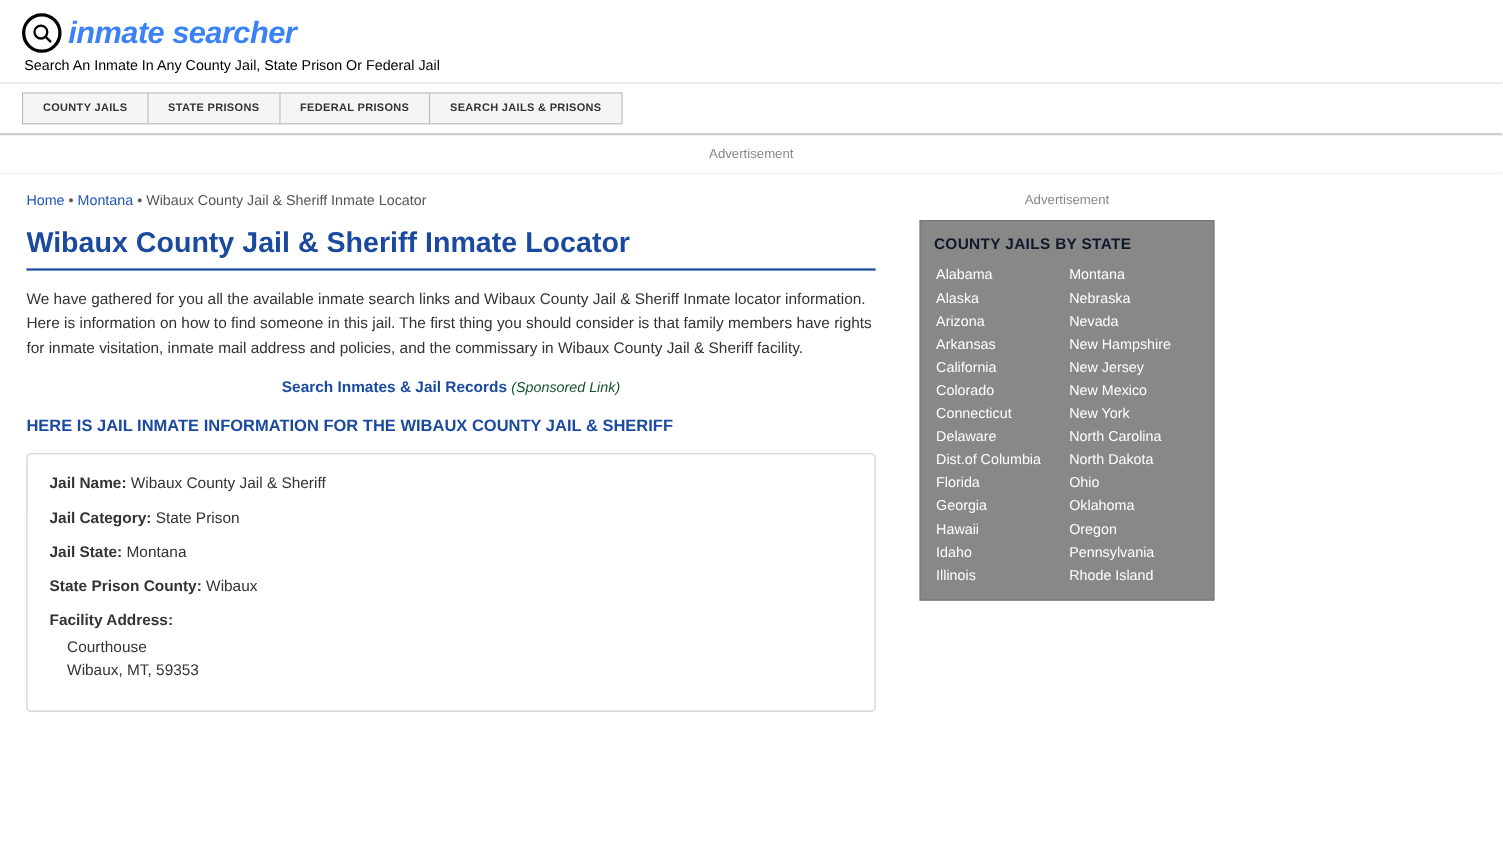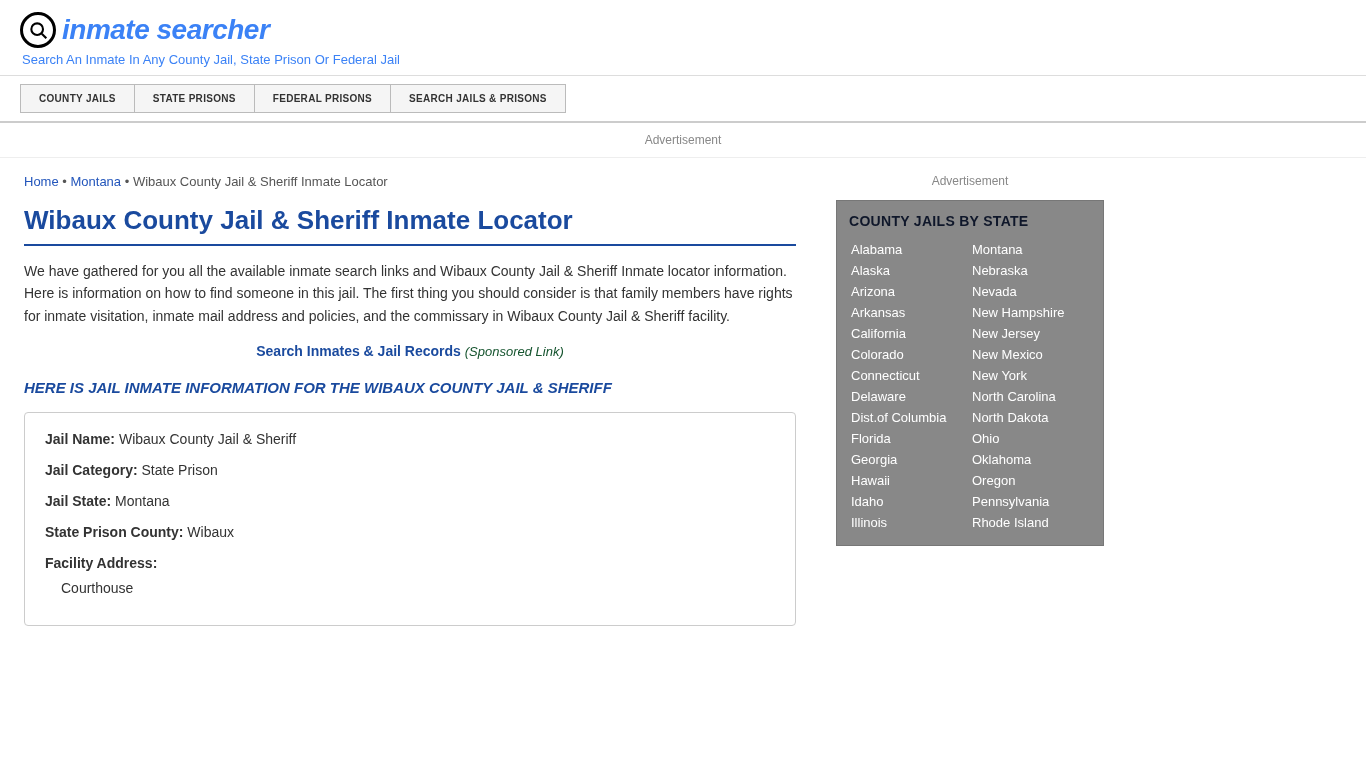--- a/index.html
+++ b/index.html
@@ -11,7 +11,7 @@
     #logo-icon { width: 36px; height: 36px; border: 3px solid #000; border-radius: 50%; display: flex; align-items: center; justify-content: center; font-size: 18px; color: #000; font-weight: bold; flex-shrink: 0; }
     #logo-text { font-size: 28px; font-weight: bold; color: #3b82f6; font-style: italic; letter-spacing: -0.5px; }
     #logo-text span { font-style: italic; }
-    #tagline { font-size: 13px; color: #3b82f6; margin-left: 2px; }
+    #tagline { font-size: 13px; color: #000000; margin-left: 2px; }
 
     
     #nav { padding: 8px 20px; border-bottom: 2px solid #ccc; display: flex; gap: 0; }

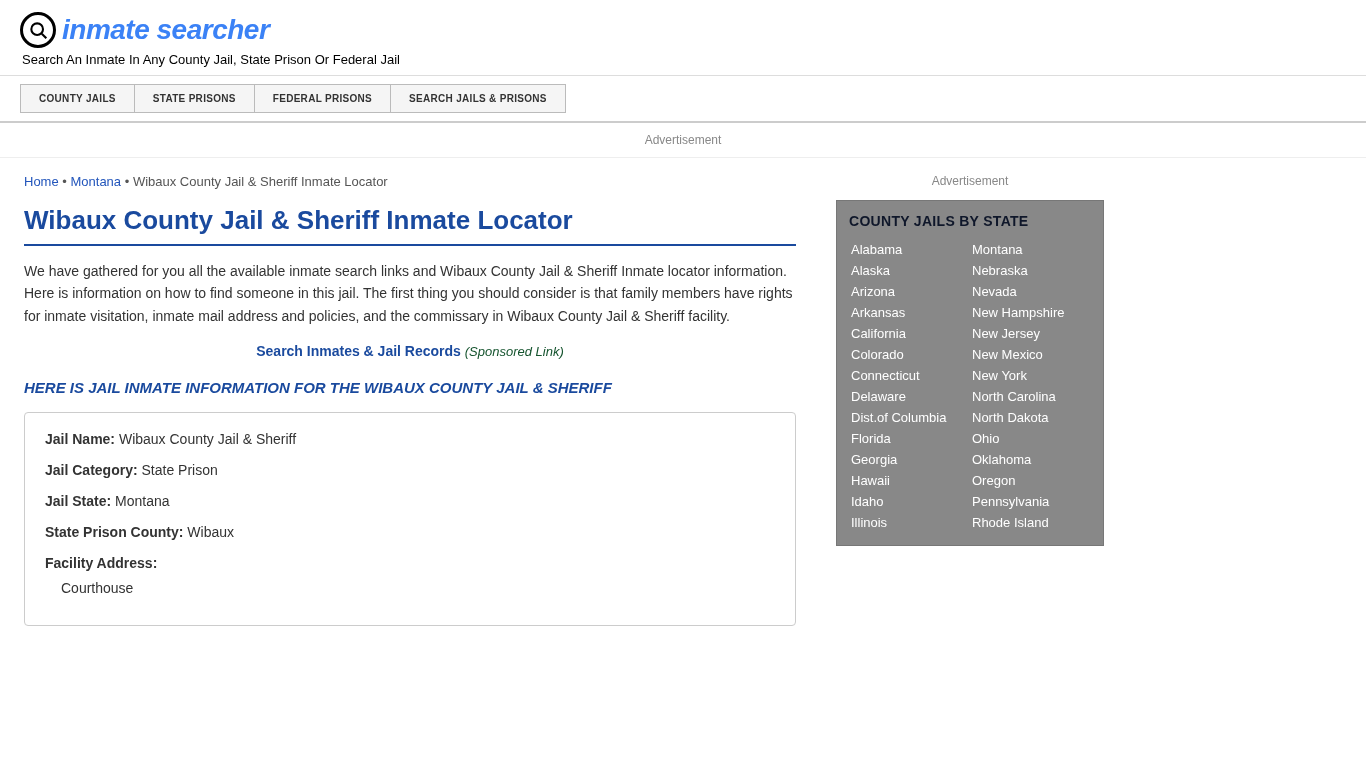--- a/index.html
+++ b/index.html
@@ -43,7 +43,7 @@
     #search-link .sponsored { color: #14532d; font-style: italic; font-size: 13px; }
 
     
-    #jail-info-heading { color: #1a4a9e; font-weight: bold; font-size: 15px; text-transform: uppercase; margin-bottom: 16px; font-style: italic; }
+    #jail-info-heading { color: #1a4a9e; font-weight: bold; font-size: 15px; text-transform: uppercase; margin-bottom: 16px; }
 
     
     #info-box { border: 1px solid #ccc; border-radius: 4px; padding: 16px 20px; background: #fff; }

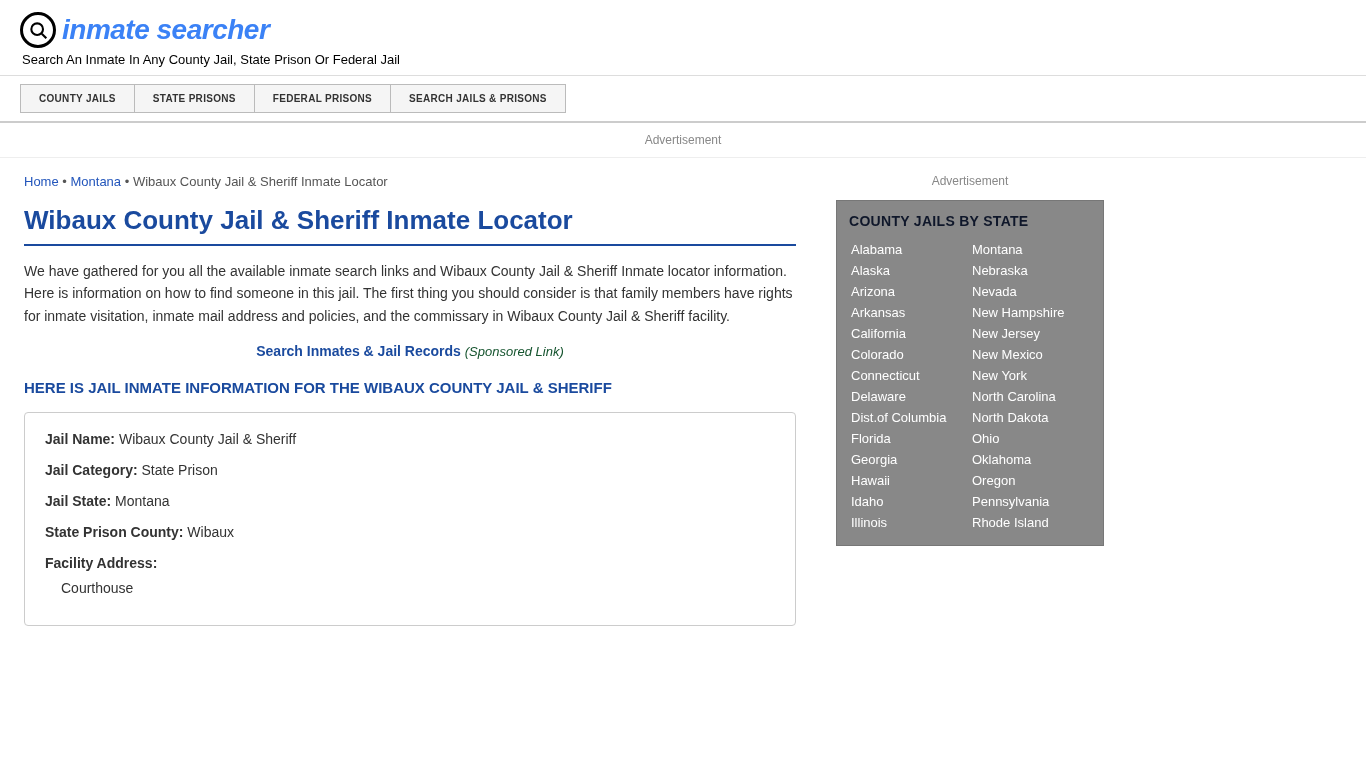--- a/index.html
+++ b/index.html
@@ -130,6 +130,7 @@
         <span class="info-label">Facility Address:</span>
         <div class="info-address">
           <div>Courthouse</div>
+          <div>Wibaux, MT, 59353</div>
         </div>
       </div>
     </div>

